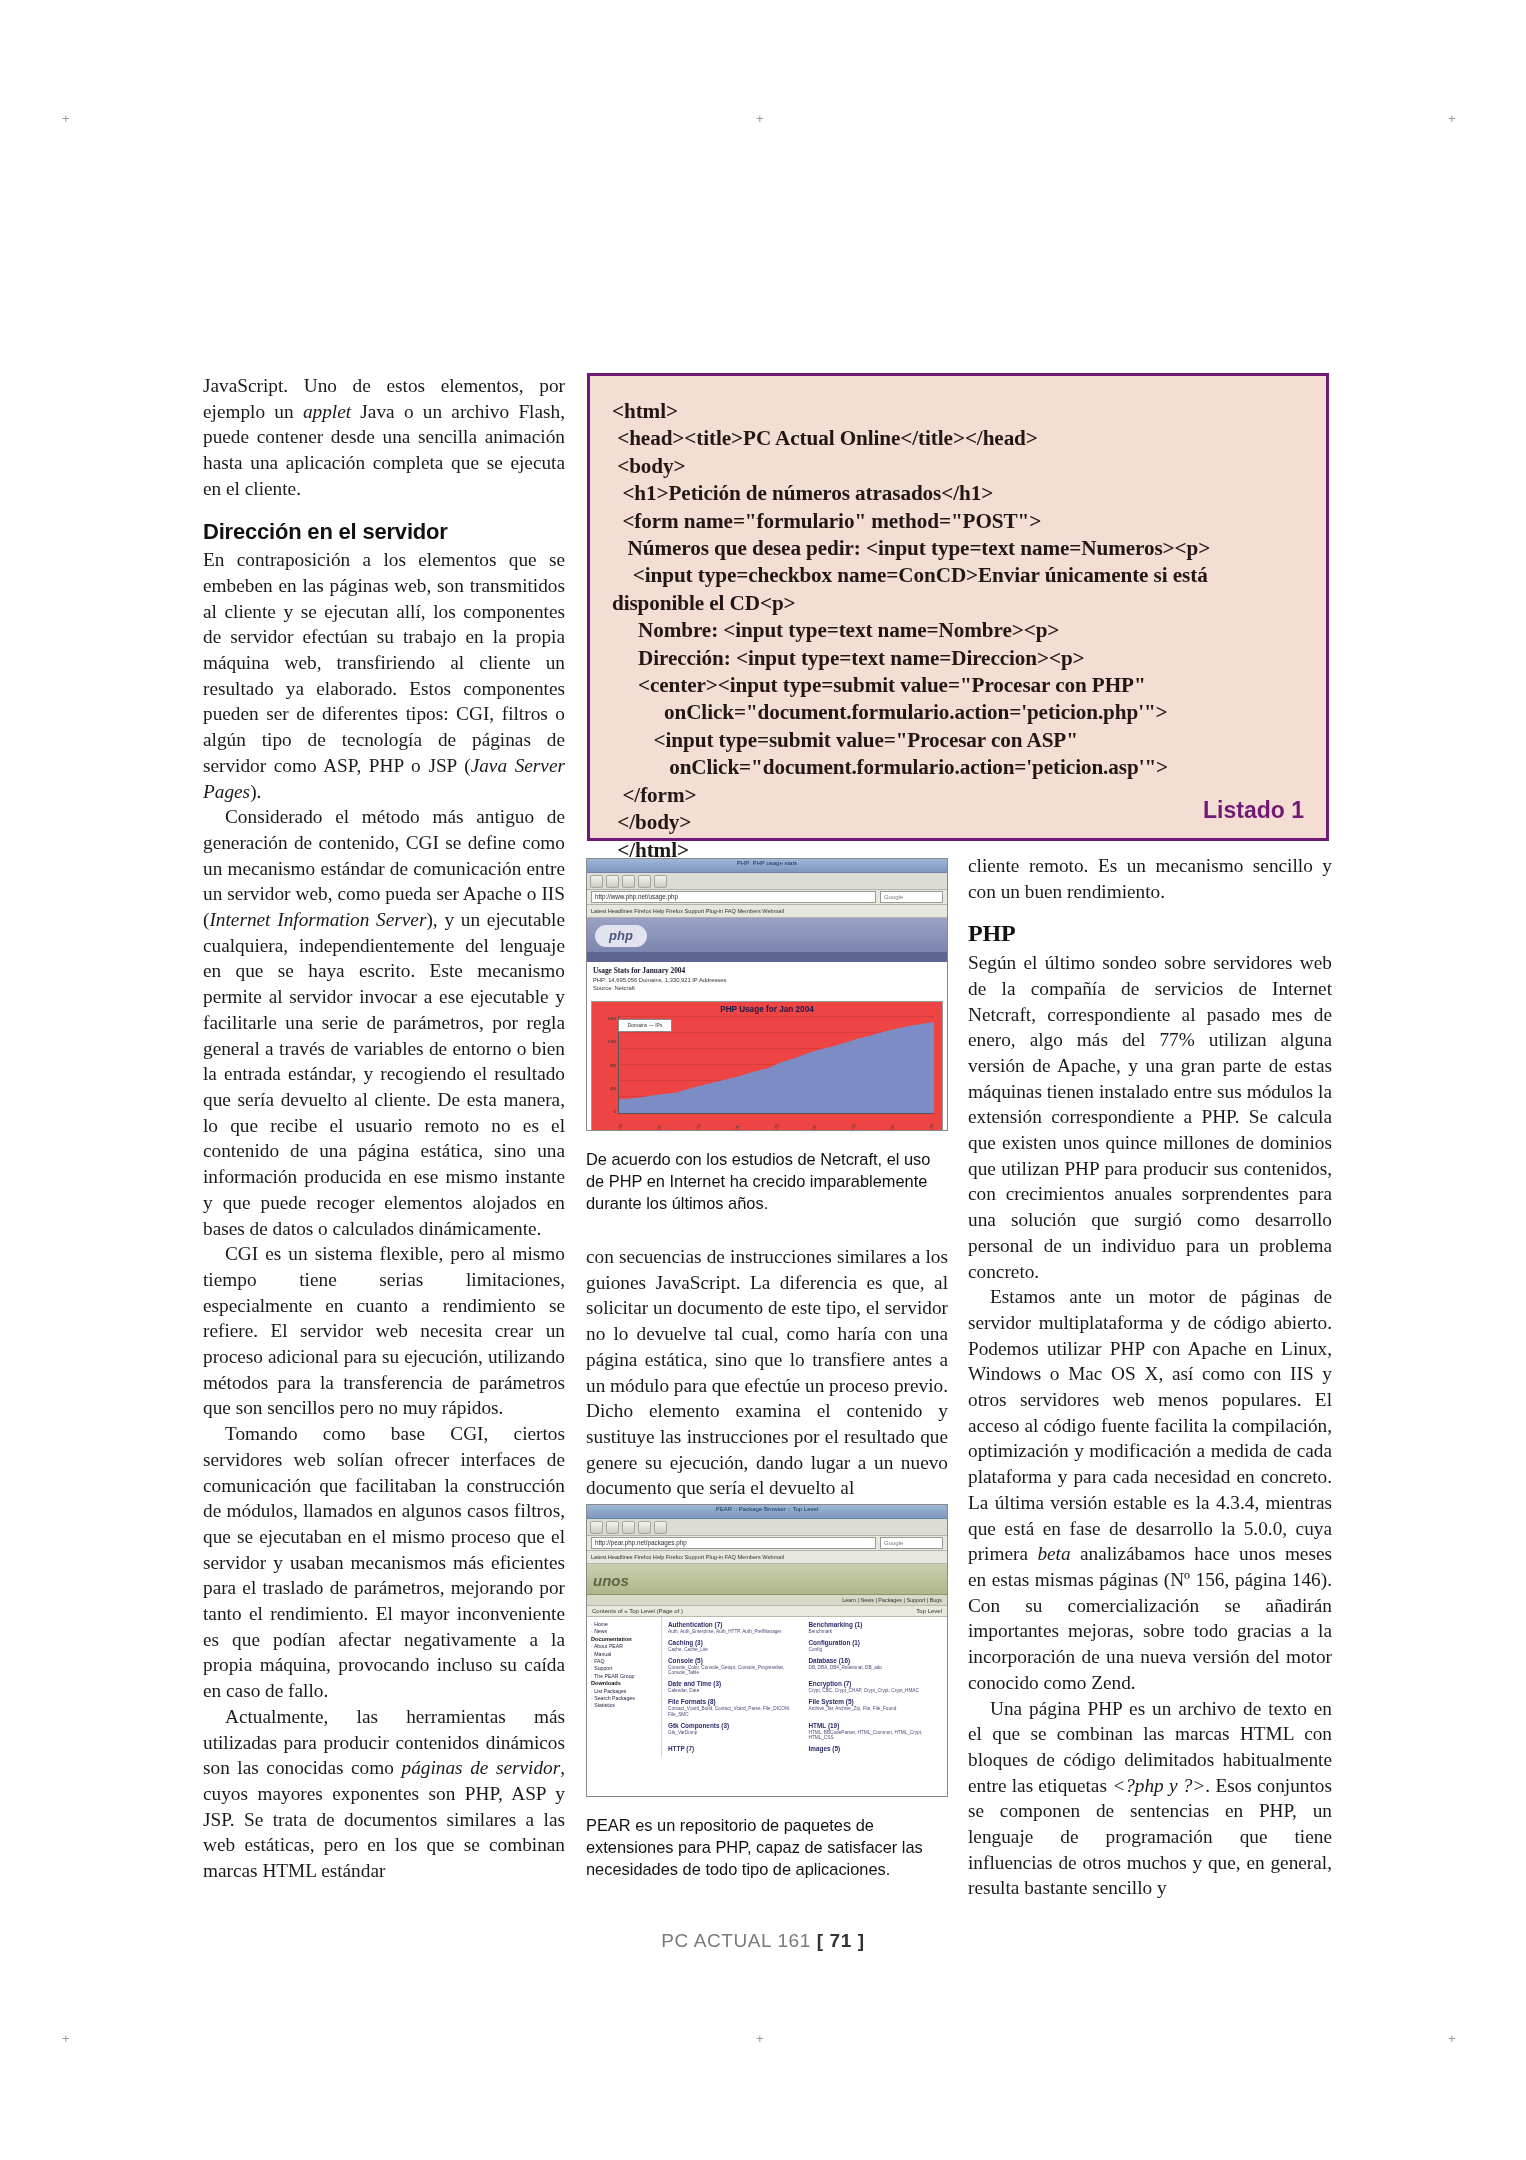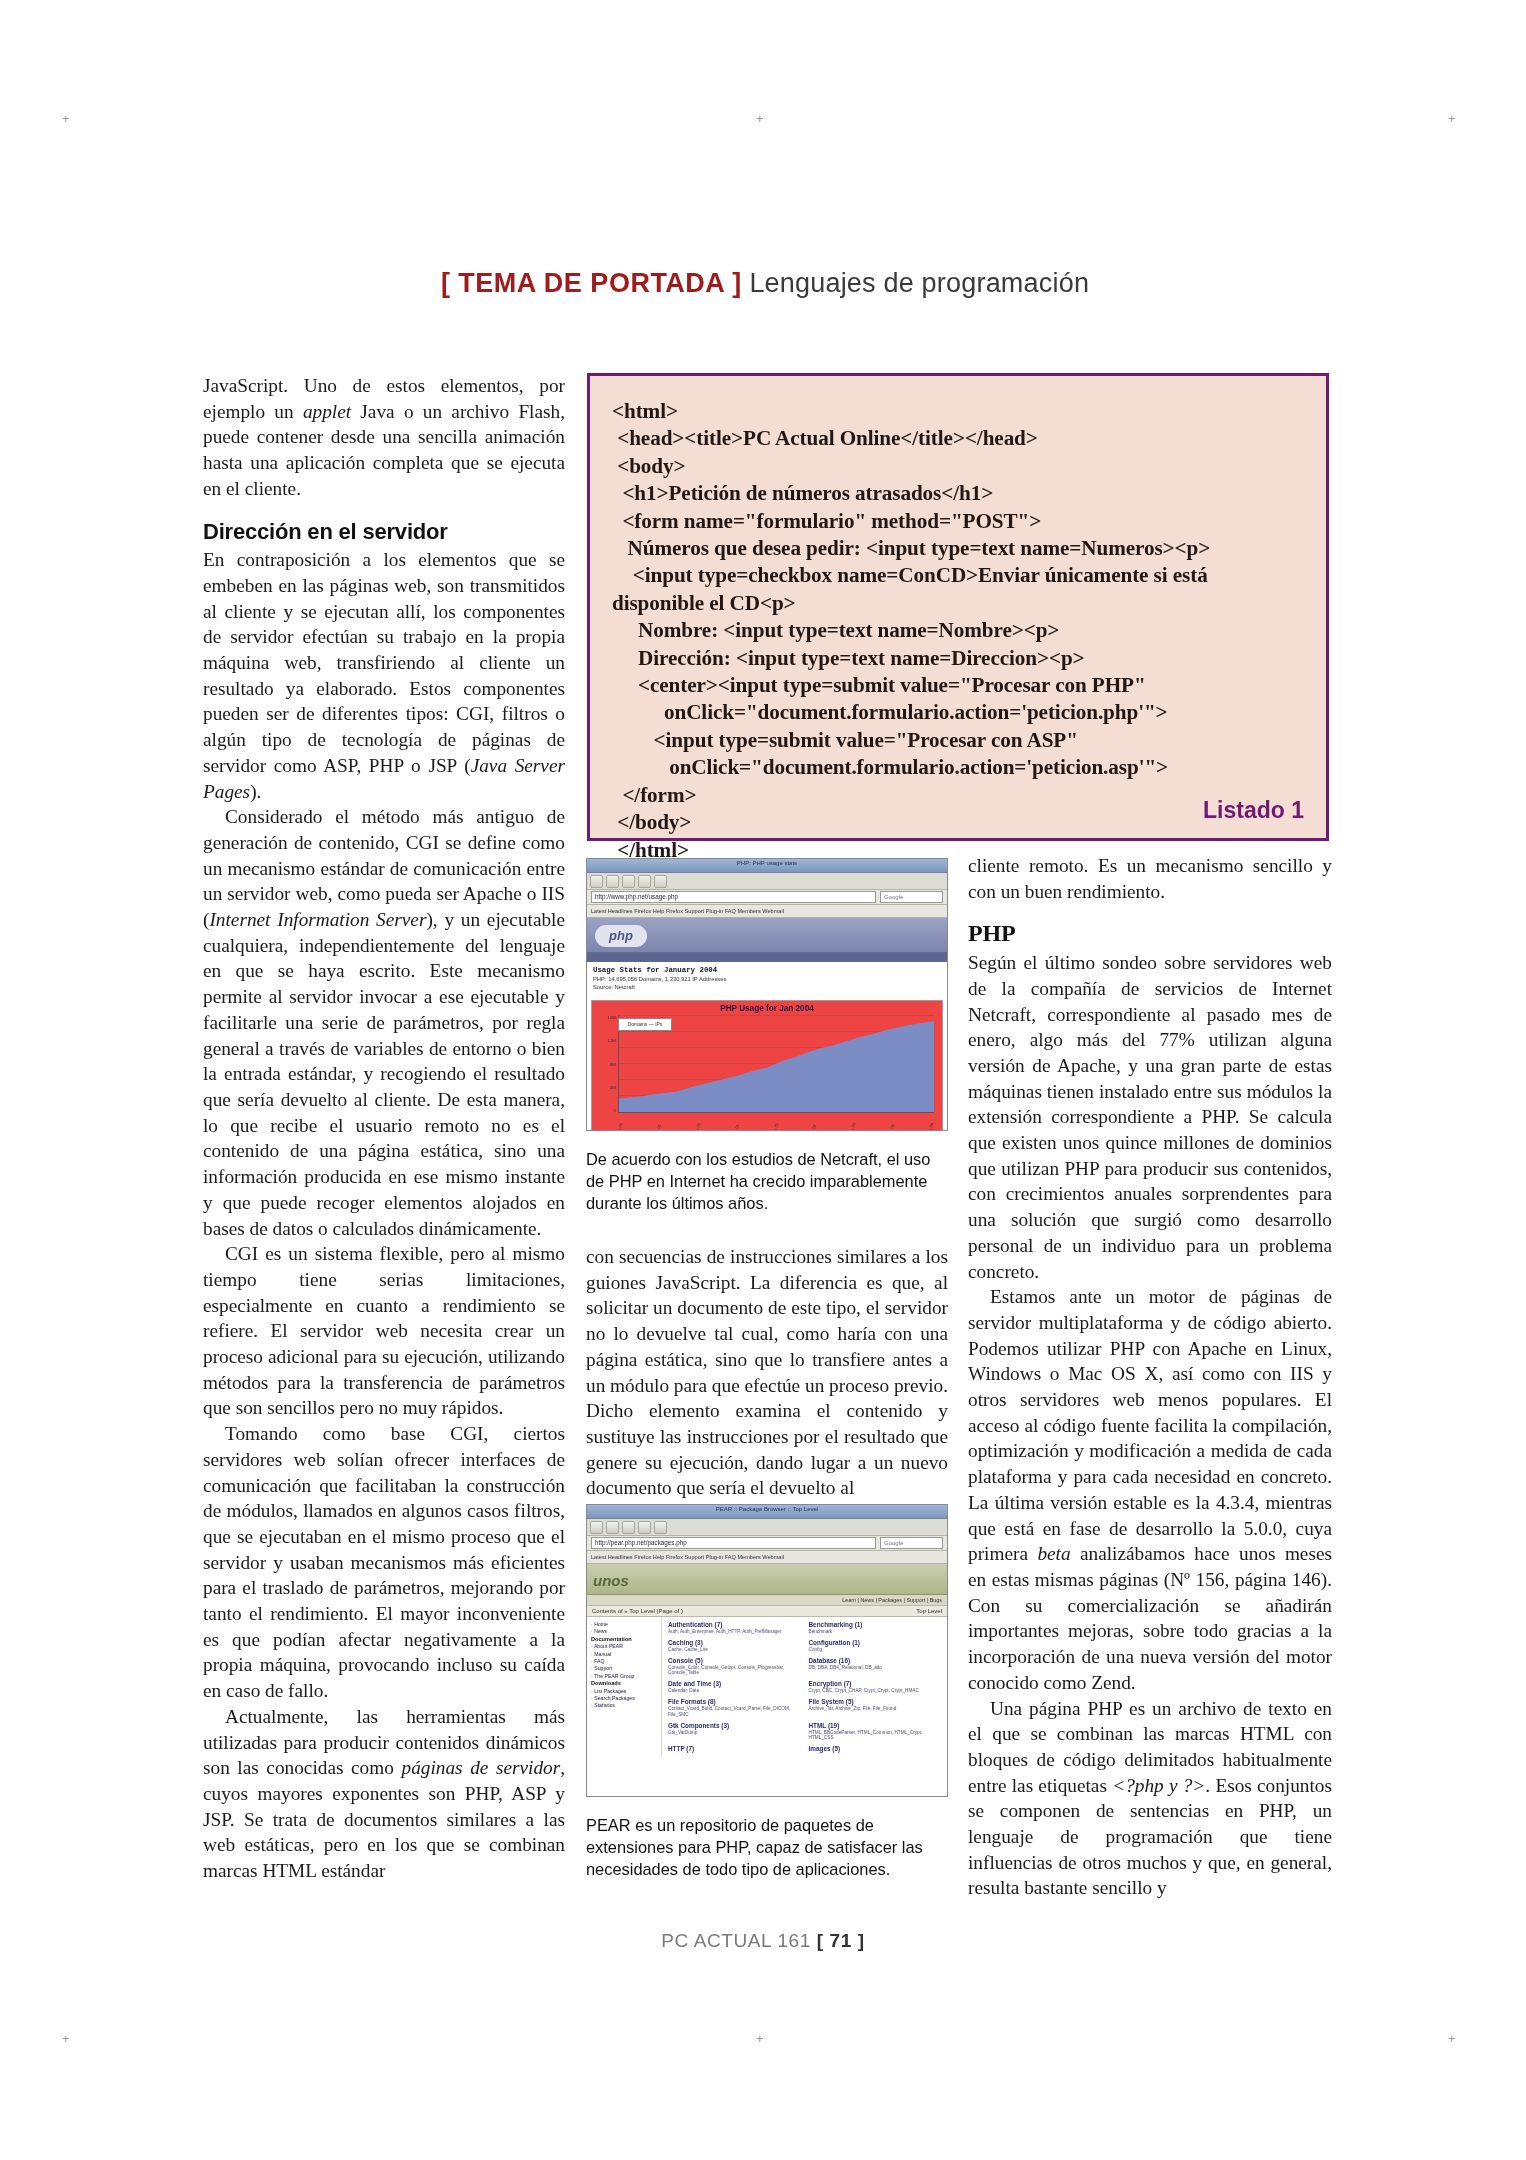--- a/index.html
+++ b/index.html
@@ -435,10 +435,6 @@
   <div class="crop-mark" style="left:756px; top:2032px;">+</div>
   <div class="crop-mark" style="left:1448px;top:2032px;">+</div>
 
-  <div class="running-head">
-    <span class="rh-kicker">[ TEMA DE PORTADA ]</span>
-    <span class="rh-title">Lenguajes de programación</span>
-  </div>
 
   <div class="col" id="col-left">
     <p><span>JavaScript. Uno de estos elementos, por ejemplo un </span><em>applet</em><span> Java o un archivo Flash, puede contener desde una sencilla animación hasta una aplicación completa que se ejecuta en el cliente.</span></p>

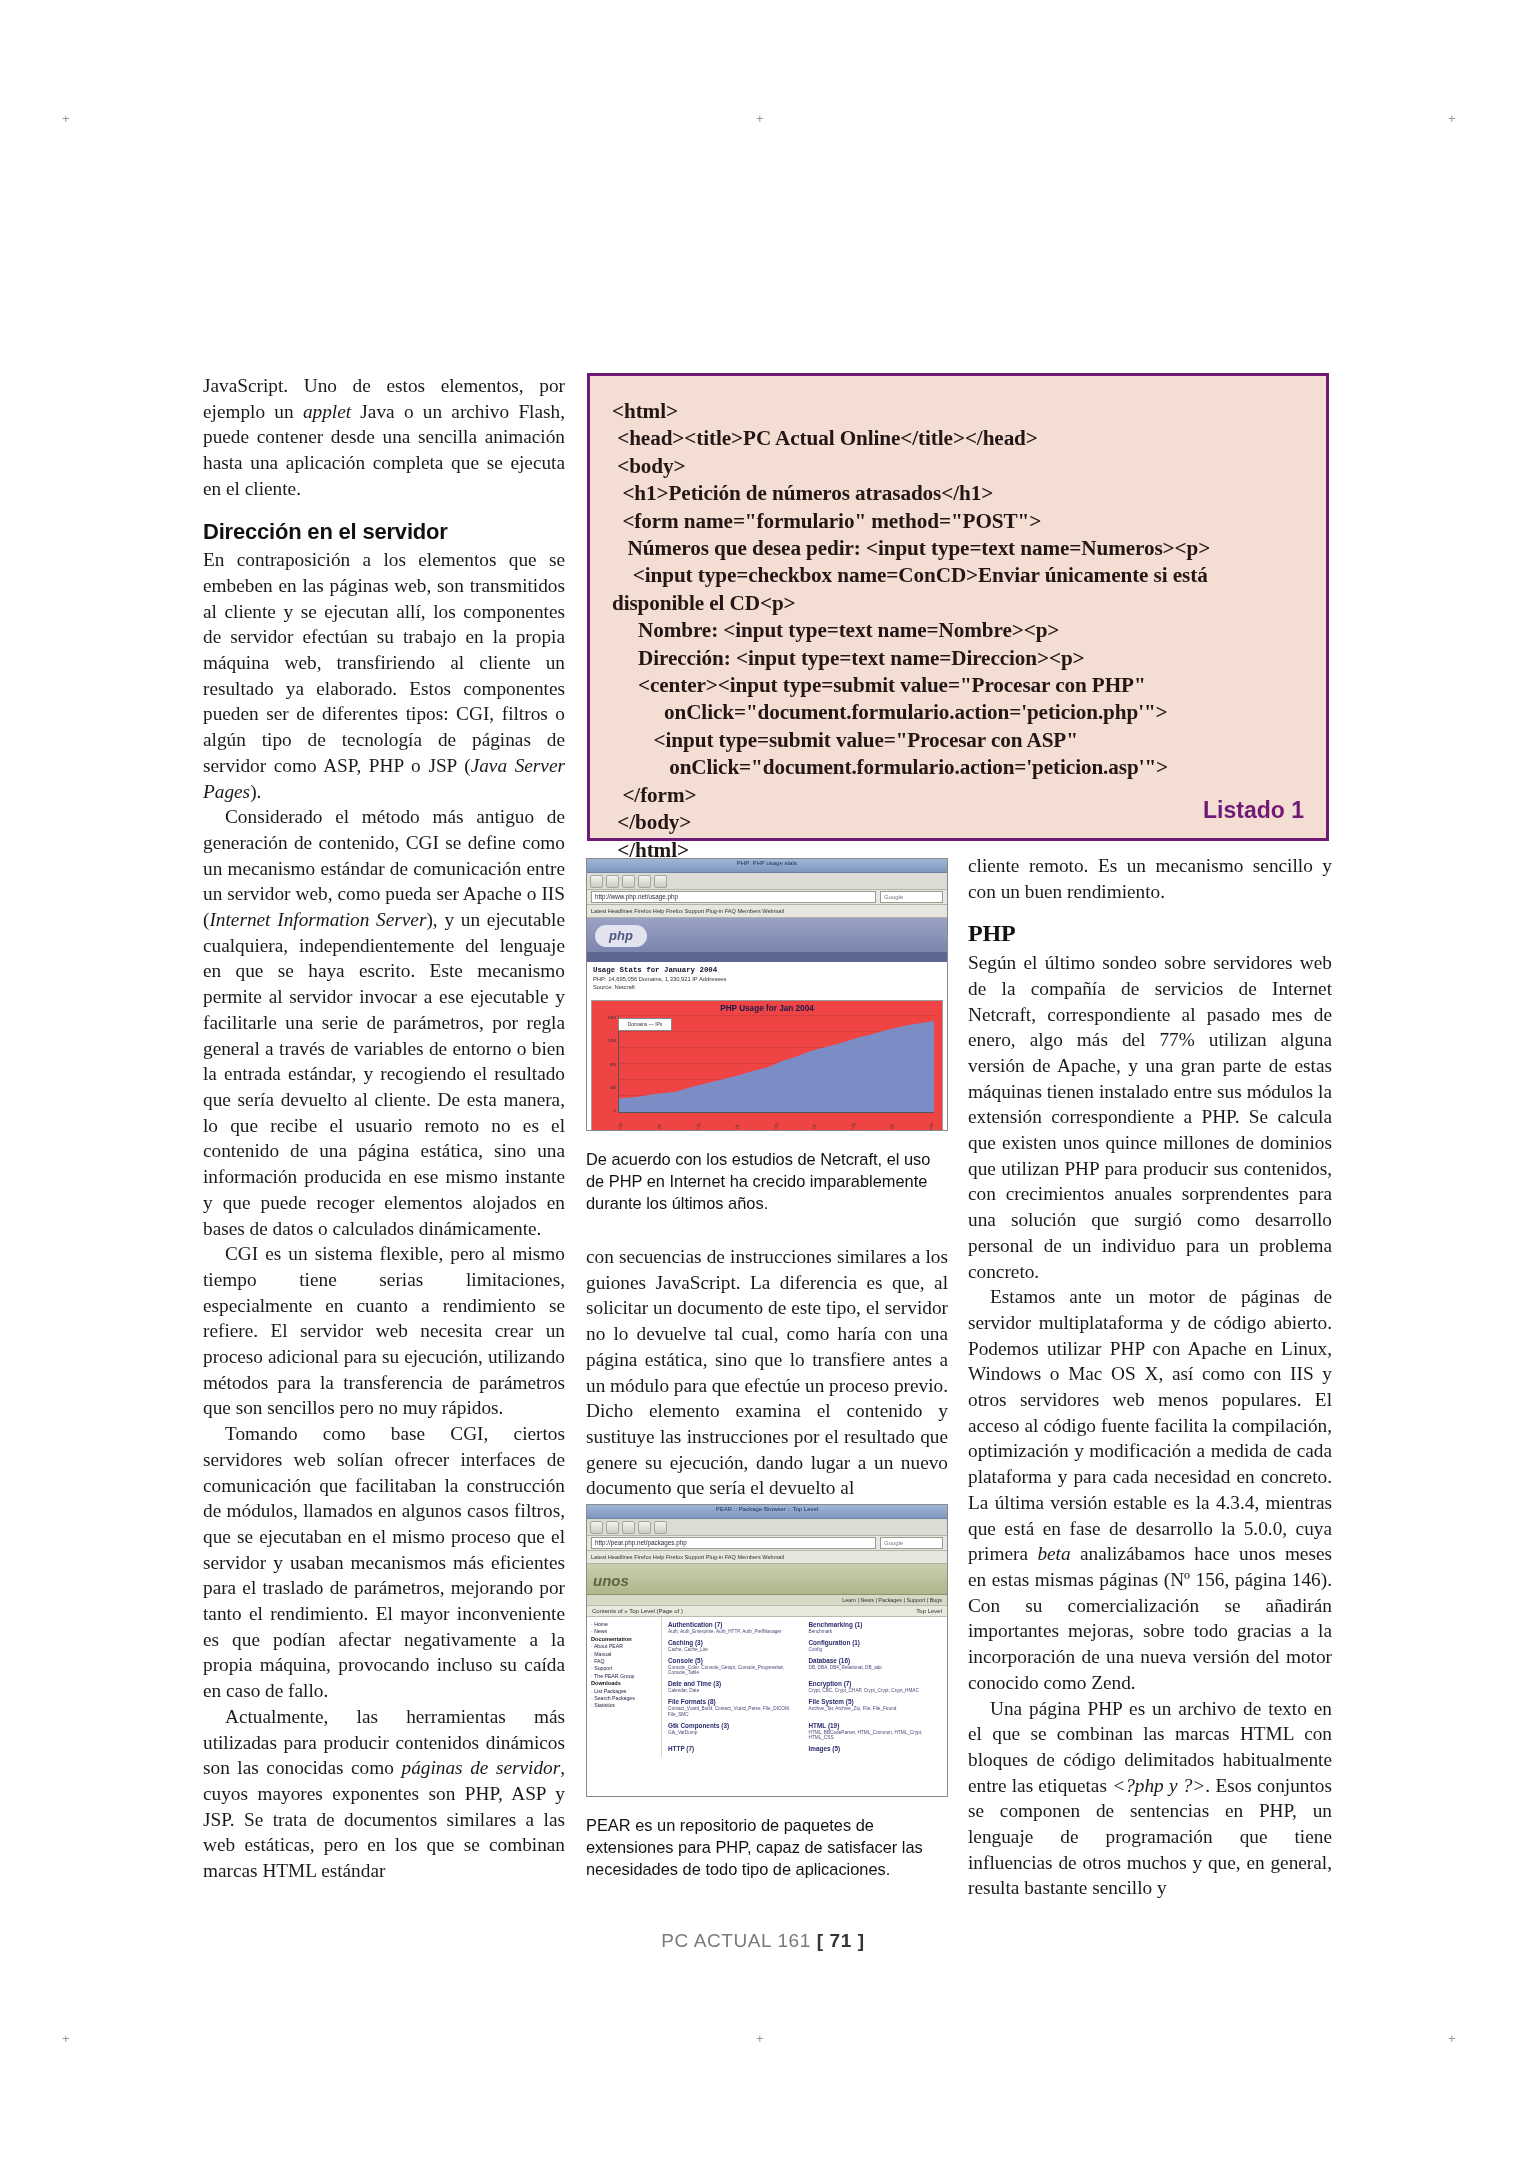--- a/index.html
+++ b/index.html
@@ -258,7 +258,7 @@
   }
   .php-body { padding: 4px 6px; }
   .php-h {
-    font-family: Liberation Mono, monospace;
+    font-family: Liberation Serif, serif;
     font-size: 7.4px;
     font-weight: bold;
     color: #14142b;

